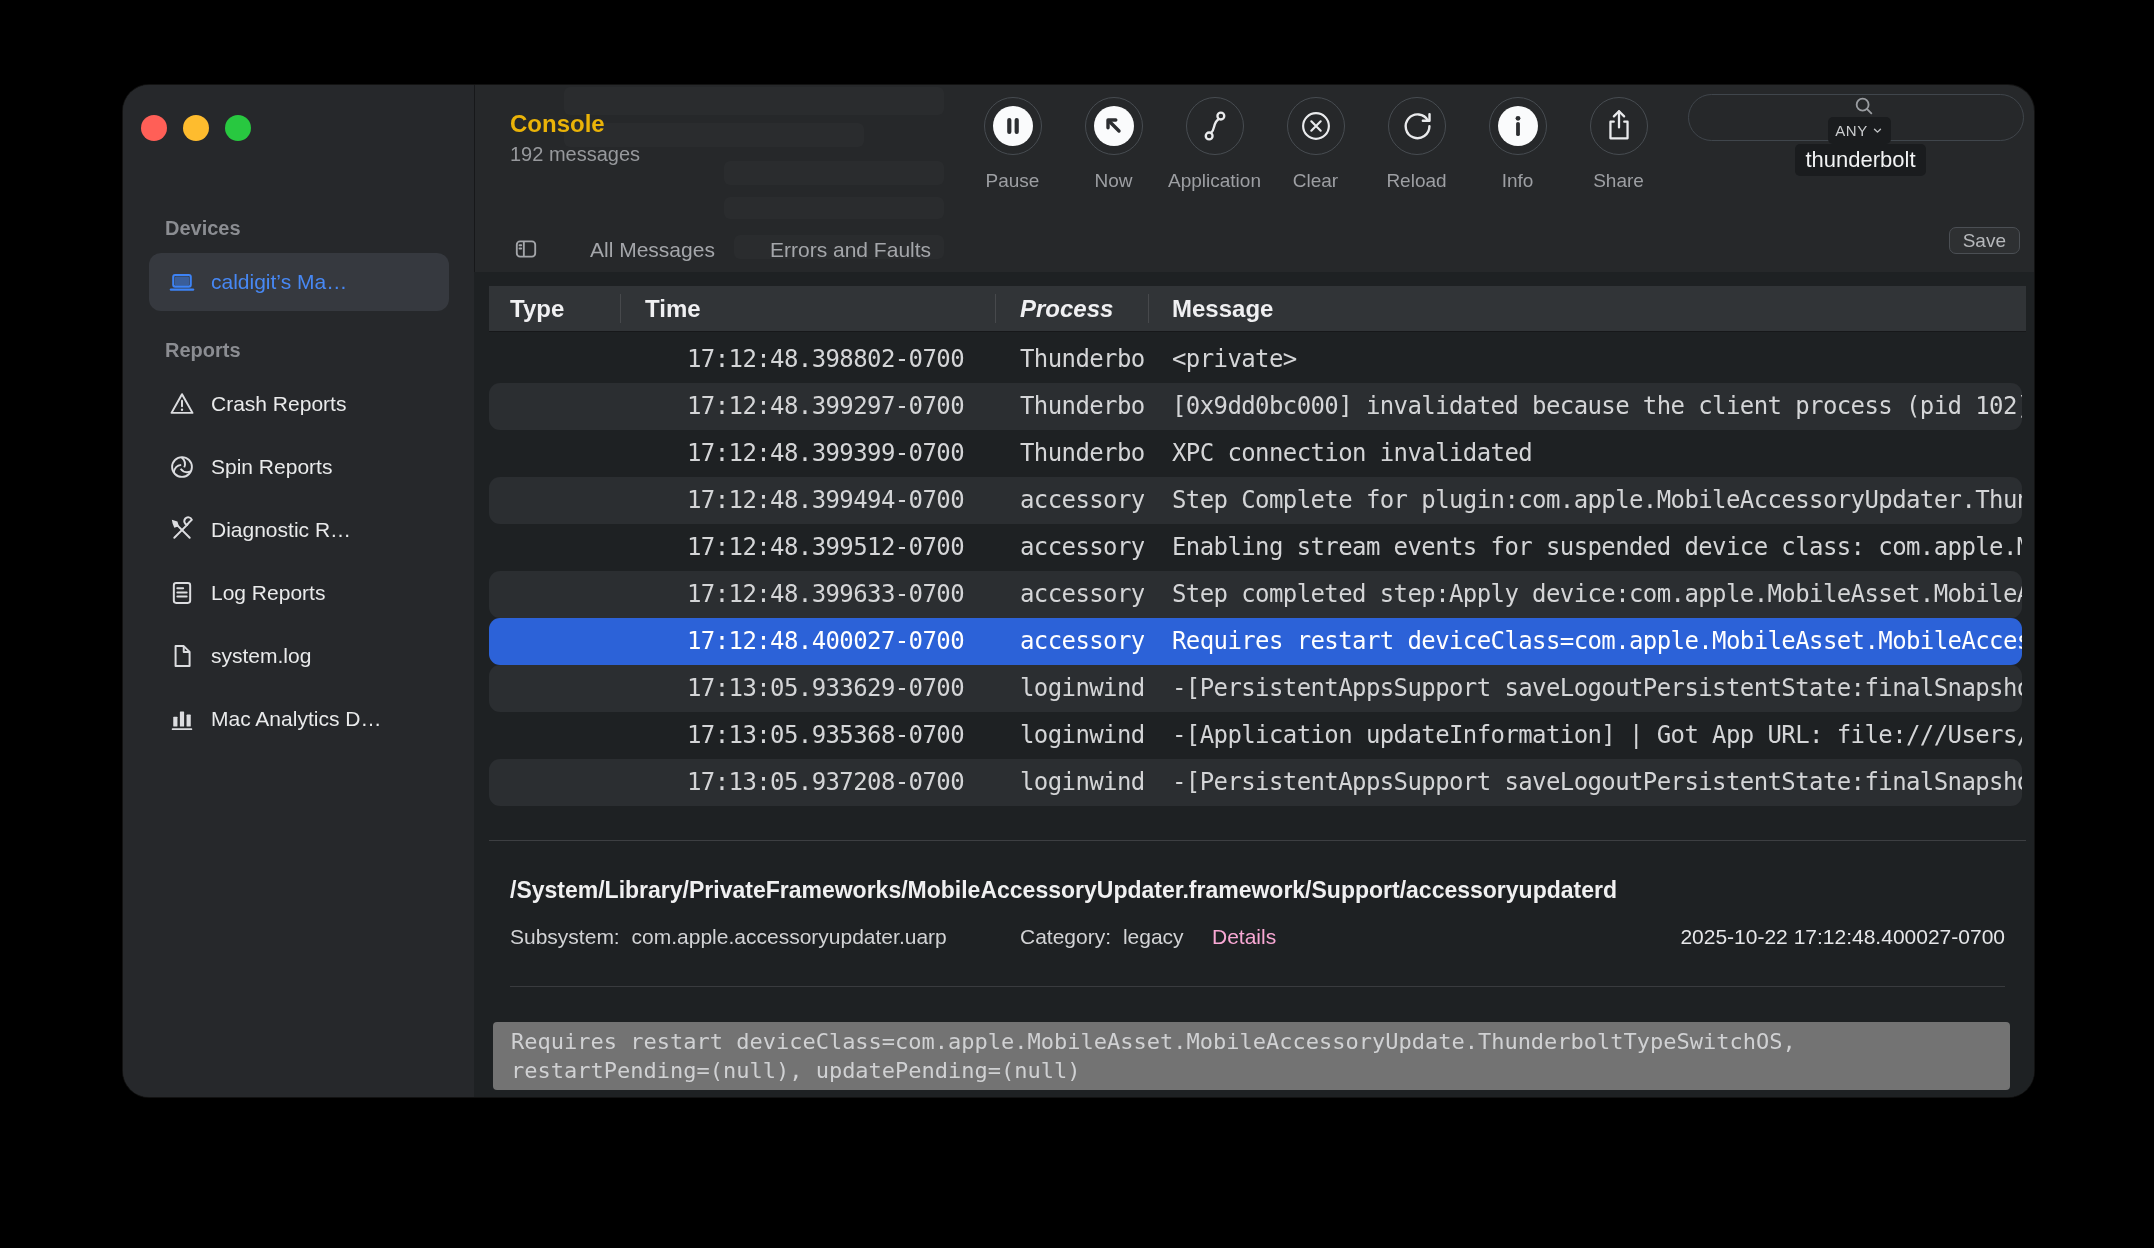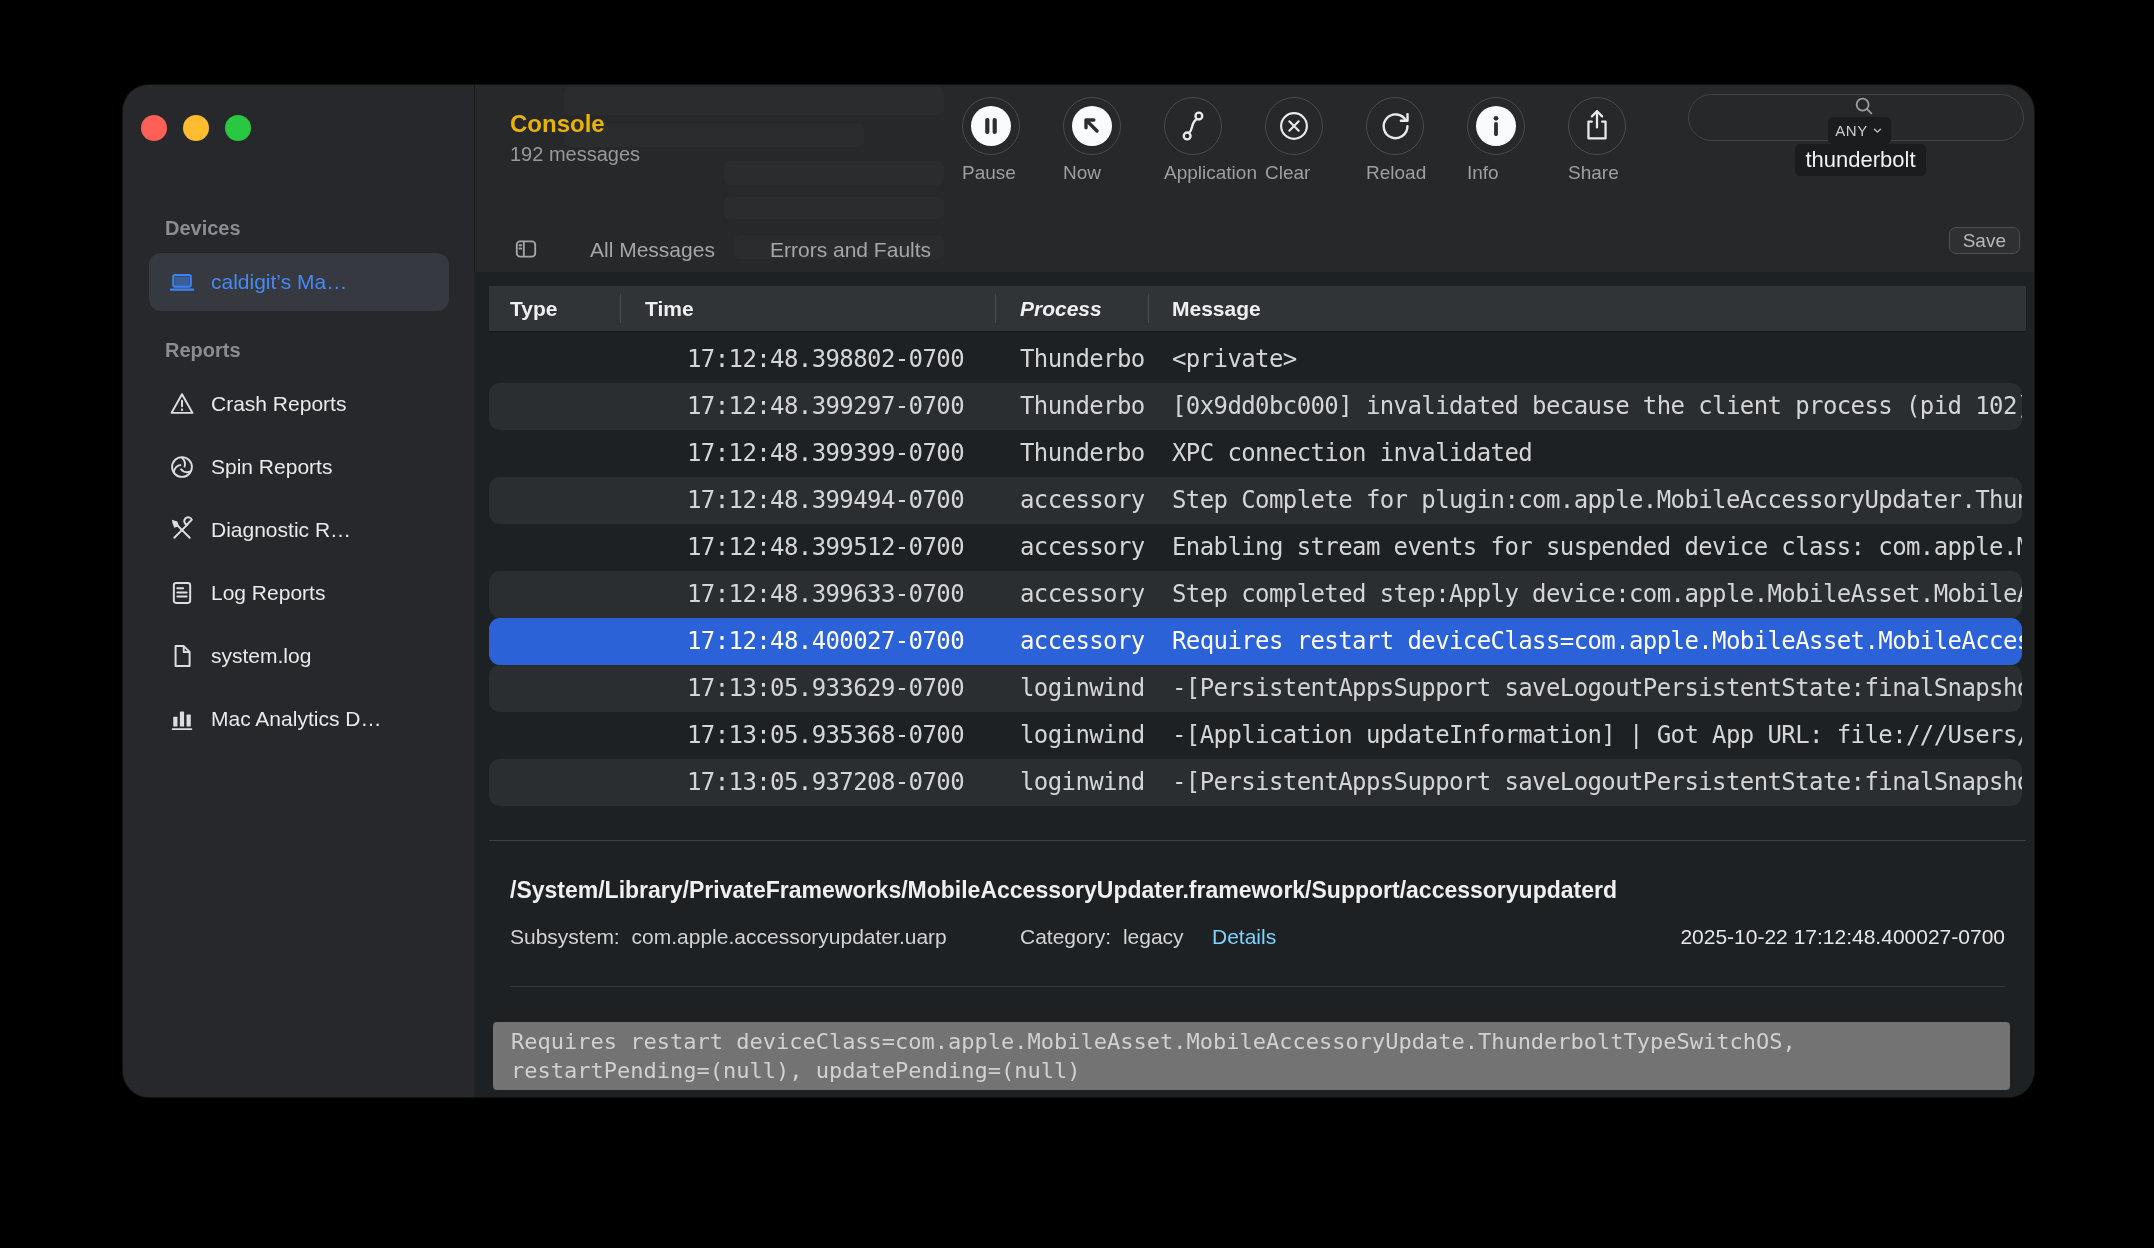--- a/index.html
+++ b/index.html
@@ -30,7 +30,7 @@
   .title{position:absolute;left:36px;top:25px;font-size:24px;font-weight:bold;color:#eab308;}
   .subtitle{position:absolute;left:36px;top:58px;font-size:20px;color:#97999d;}
   .tb-row{position:absolute;left:488px;top:12px;display:flex;}
-  .tbtn{width:101px;display:flex;flex-direction:column;align-items:flex-start;}
+  .tbtn{width:101px;display:flex;flex-direction:column;align-items:center;gap:8px;}
   .ring{width:58px;height:58px;border-radius:50%;border:1.5px solid #474c51;
         display:flex;align-items:center;justify-content:center;box-sizing:border-box;}
   .ring svg{display:block;}

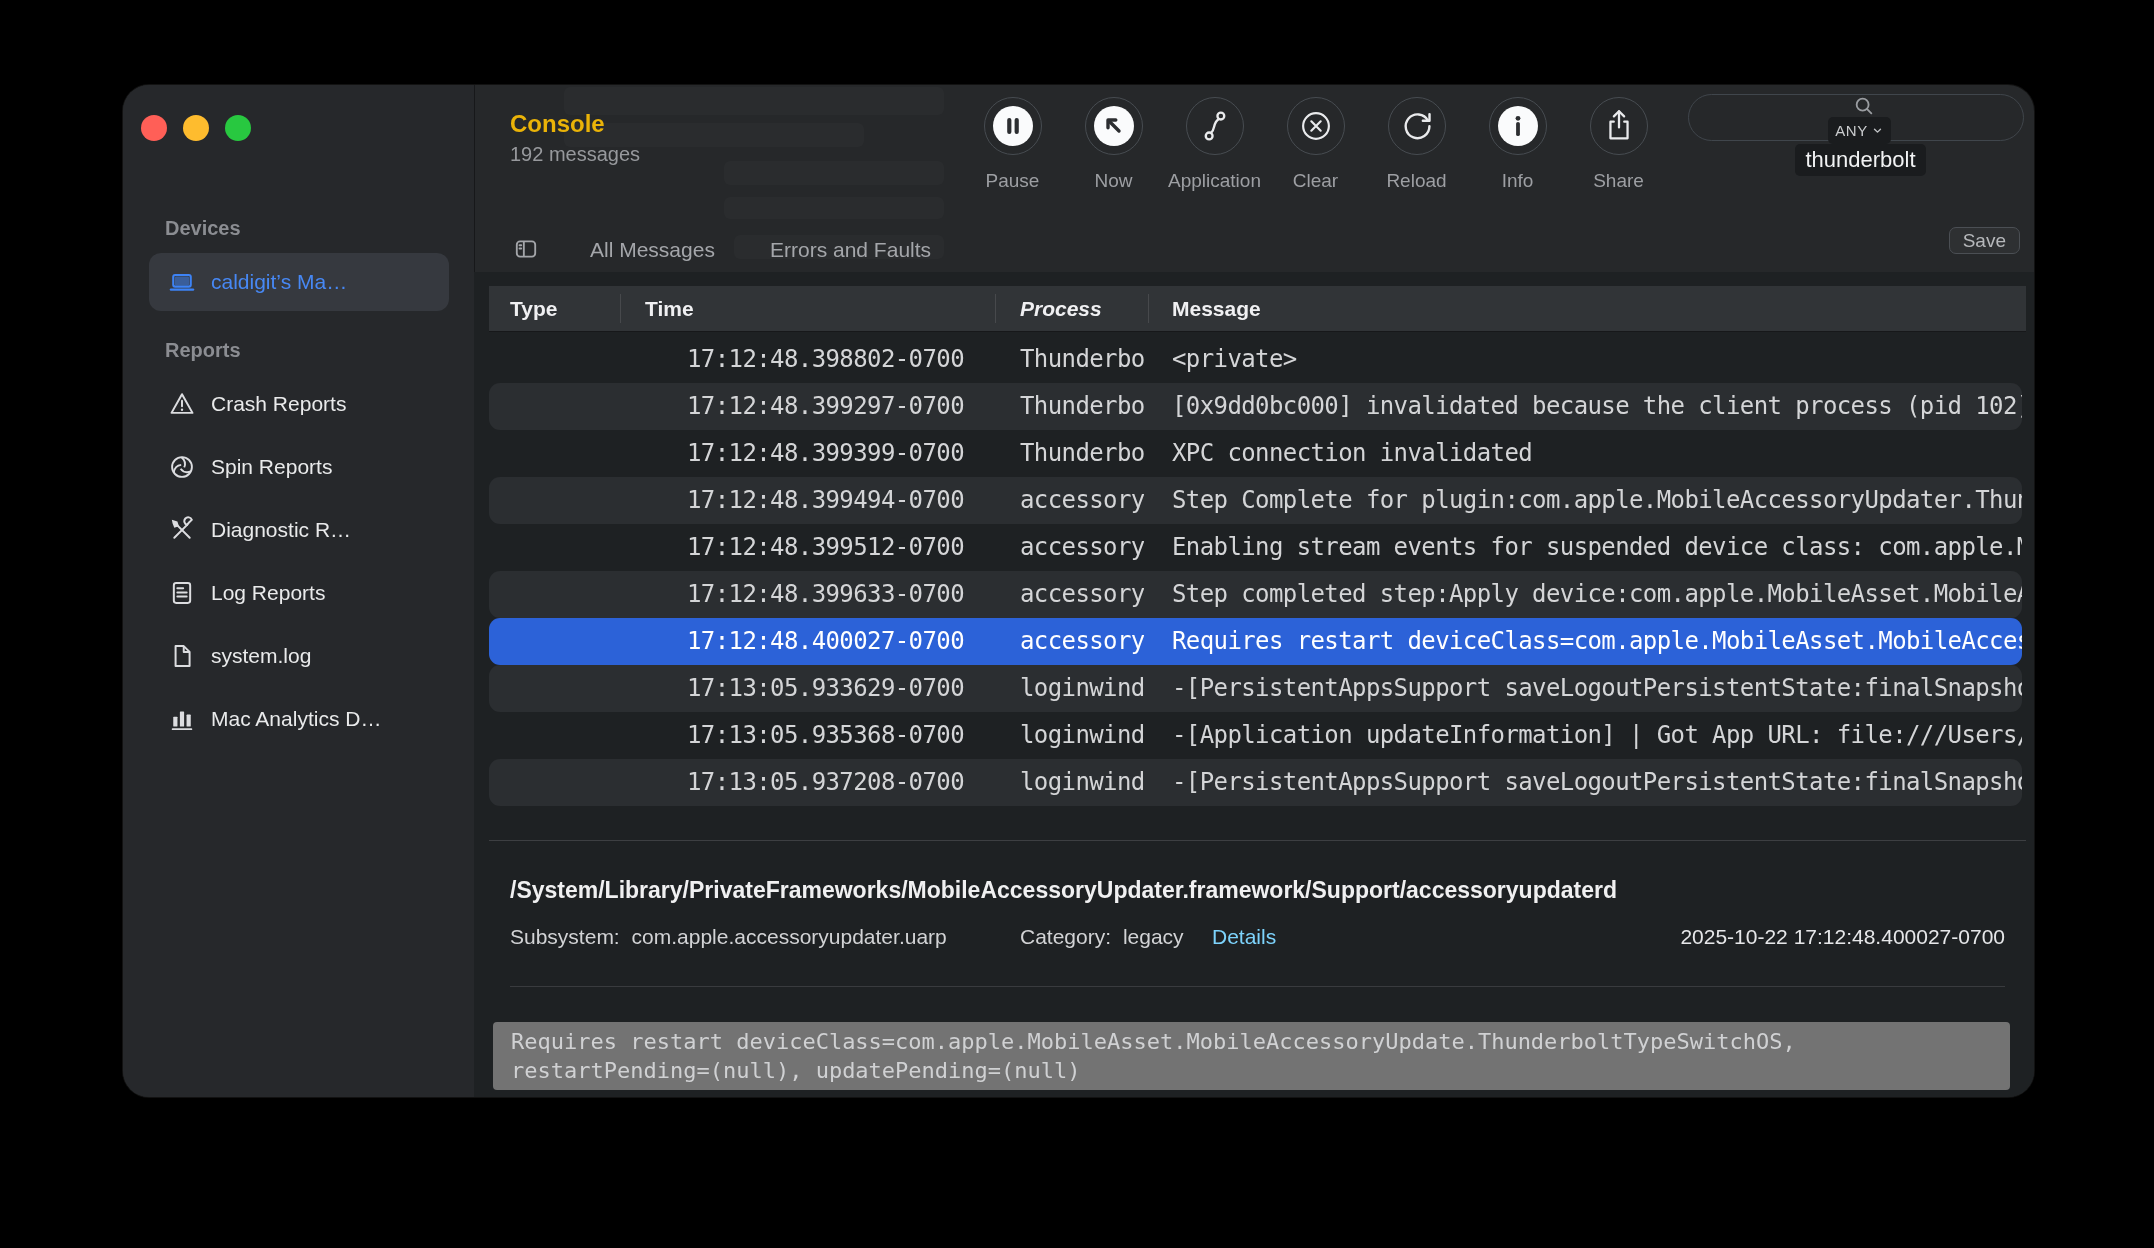--- a/index.html
+++ b/index.html
@@ -53,7 +53,7 @@
   .content{position:absolute;left:0;right:0;top:187px;bottom:0;background:#1e2123;}
   .theader{position:absolute;left:15px;top:14px;width:1537px;height:45px;background:#313437;
            border-bottom:1px solid #17181a;}
-  .hcell{position:absolute;top:0;height:45px;line-height:45px;font-size:21px;font-weight:bold;color:#f0f0f2;}
+  .hcell{position:absolute;top:0;height:45px;line-height:45px;font-size:24px;font-weight:bold;color:#f0f0f2;}
   .hc0{left:21px;} .hc1{left:156px;} .hc2{left:531px;font-style:italic;} .hc3{left:683px;}
   .hsep{position:absolute;top:8px;width:1px;height:29px;background:#47494c;}
   .hs0{left:131px;} .hs1{left:506px;} .hs2{left:659px;}

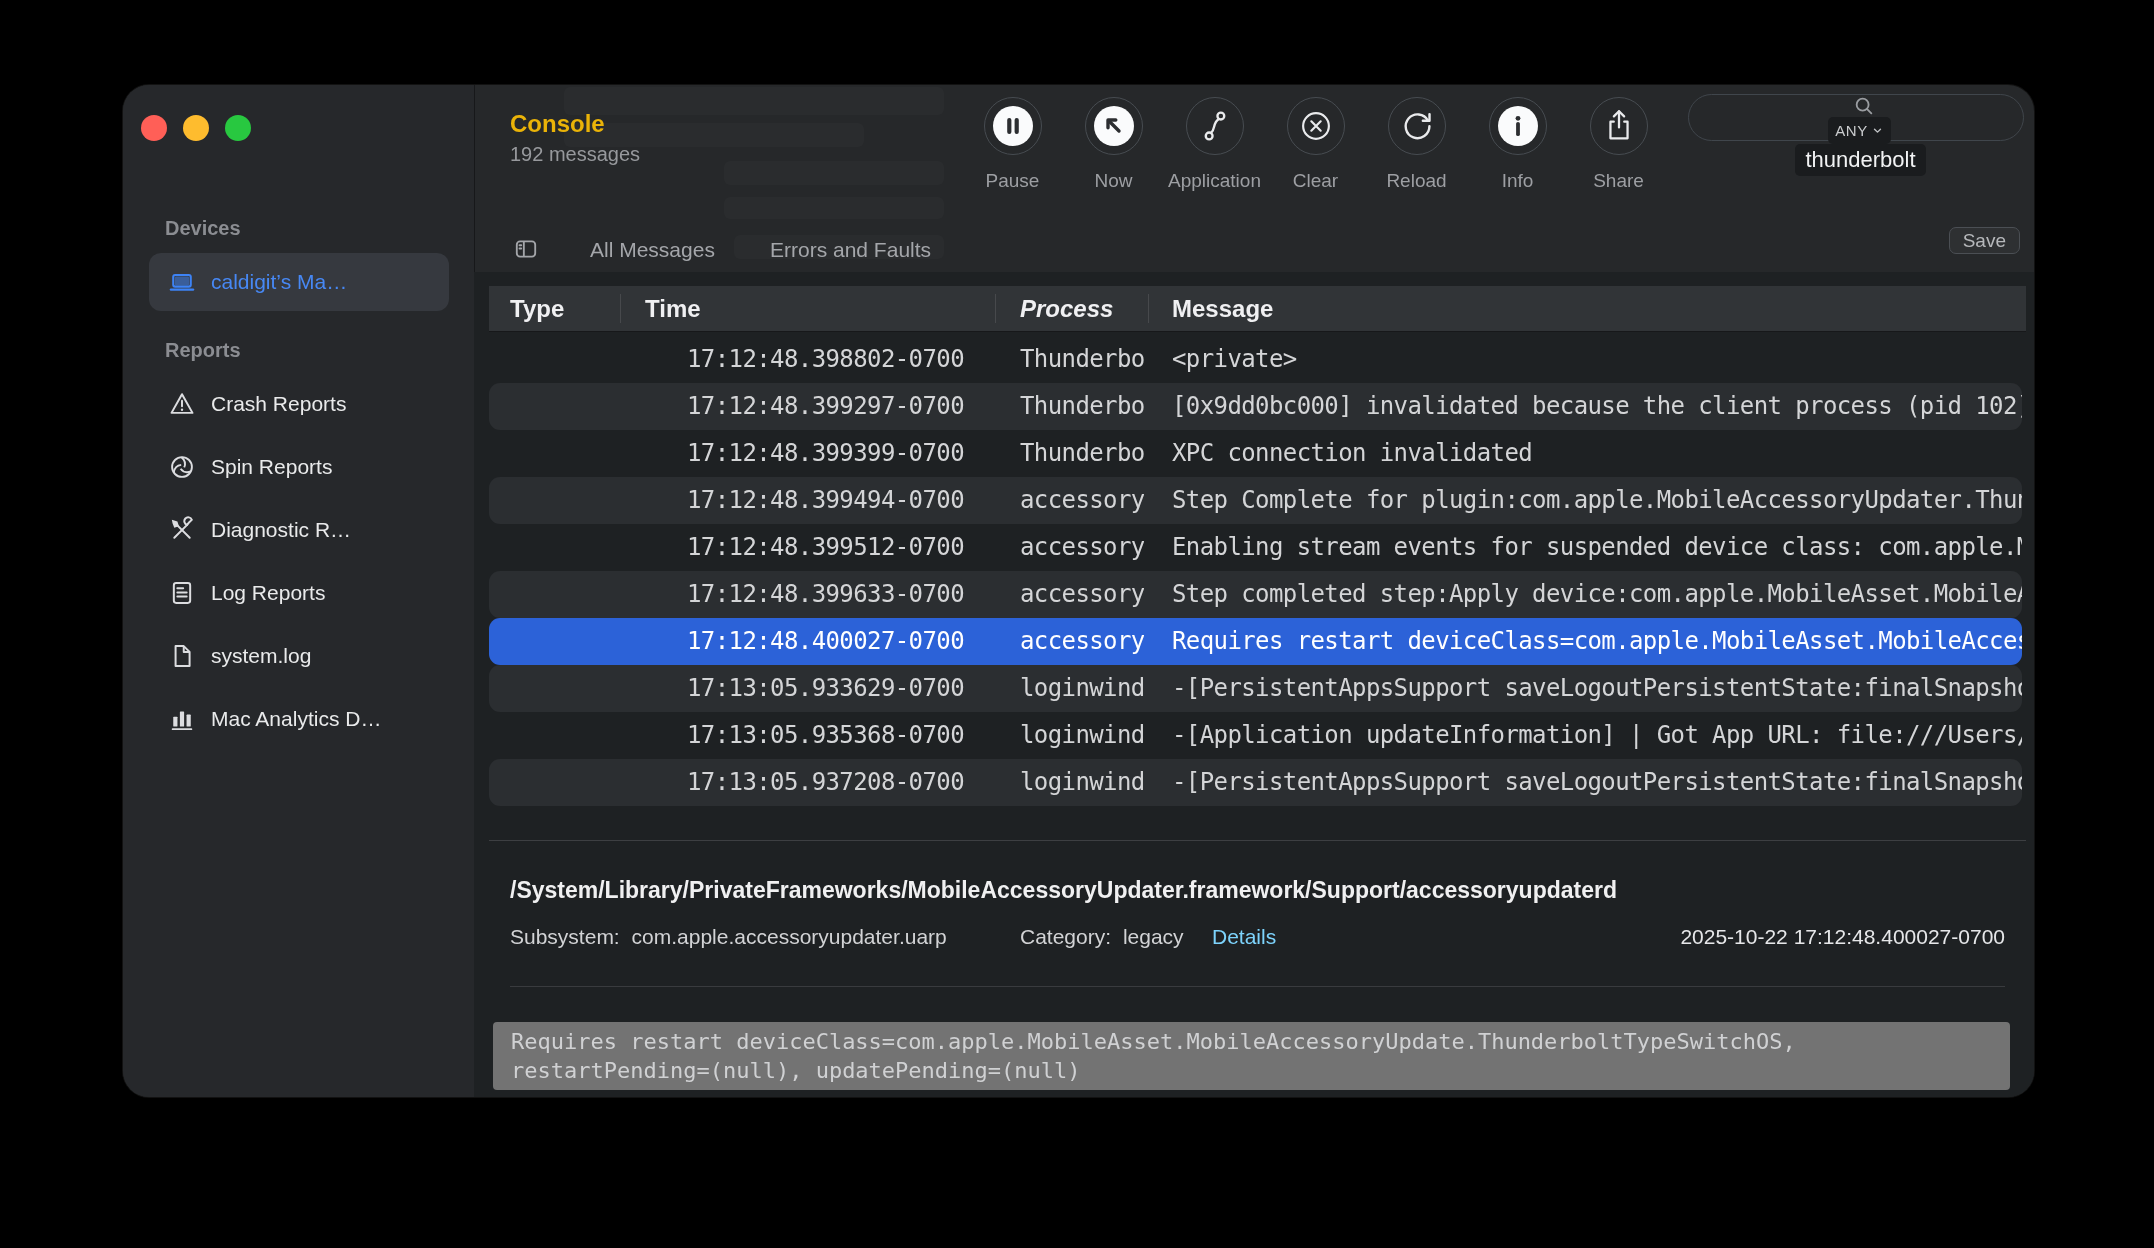--- a/index.html
+++ b/index.html
@@ -71,7 +71,7 @@
   .d-meta{position:absolute;left:0;right:0;top:652px;height:25px;line-height:25px;font-size:21px;color:#d2d3d5;}
   .d-sub{position:absolute;left:36px;}
   .d-cat{position:absolute;left:546px;}
-  .d-details{position:absolute;left:738px;color:#7dd3fc;}
+  .d-details{position:absolute;left:738px;color:#f9a8d4;}
   .d-ts{position:absolute;right:29px;color:#e6e7e9;}
   .sep2{position:absolute;left:36px;top:714px;width:1495px;height:1px;background:#393b3e;}
   .d-box{position:absolute;left:19px;top:750px;width:1517px;height:68px;background:#737373;border-radius:4px;

